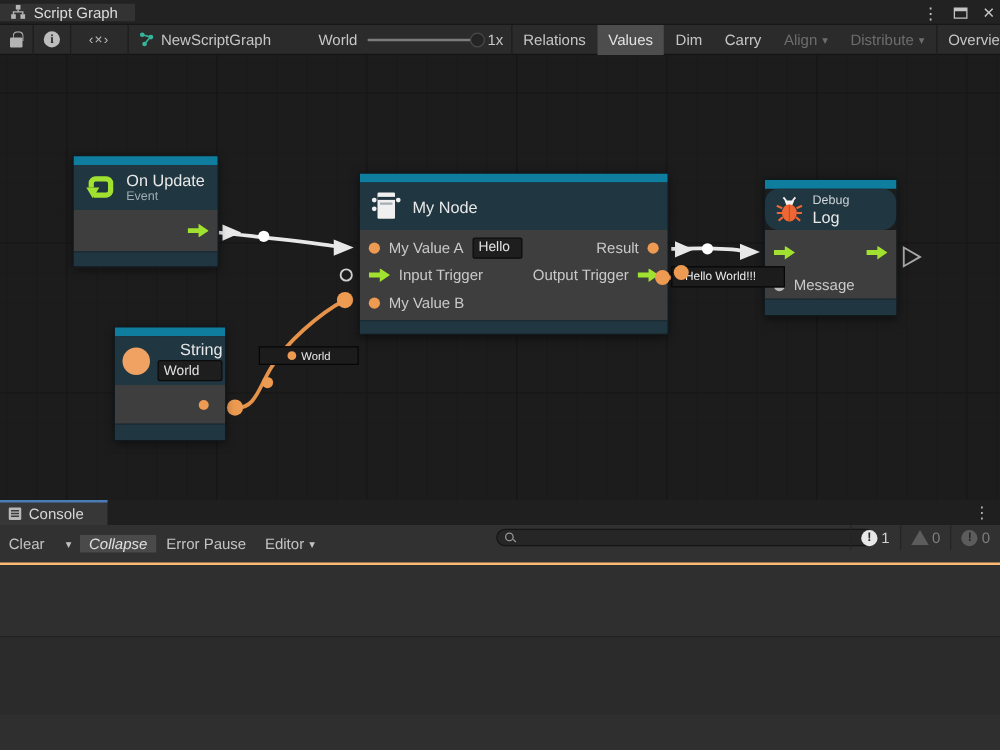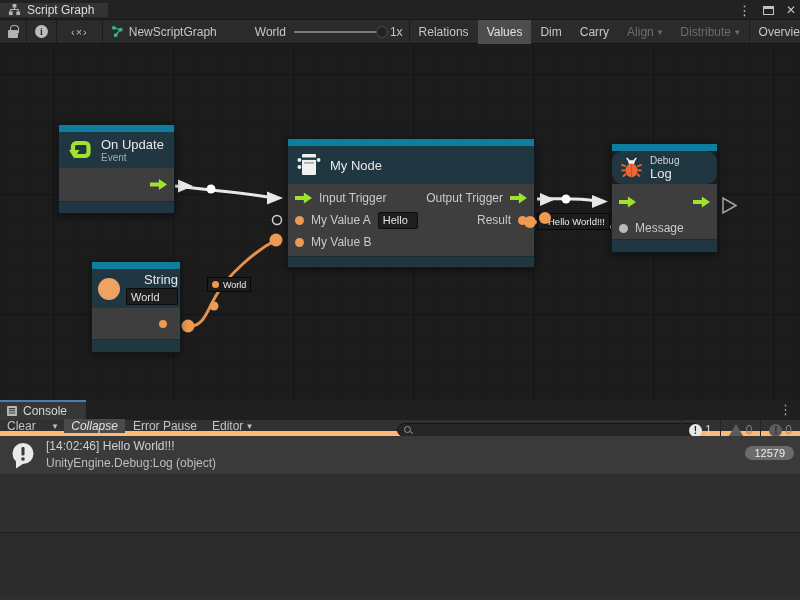--- a/index.html
+++ b/index.html
@@ -240,19 +240,19 @@
       </div>
       <div class="nbody" style="height:72px; padding-top:3px;">
         <div class="prow">
-          <span class="arrow"></span>
-          <span>Input Trigger</span>
-          <span class="spacer"></span>
-          <span>Output Trigger</span>
-          <span class="arrow"></span>
-        </div>
-        <div class="prow">
           <span class="pdot"></span>
           <span>My Value A</span>
           <input class="vfield" style="width: 40px;" value="Hello">
           <span class="spacer"></span>
           <span>Result</span>
           <span class="pdot"></span>
+        </div>
+        <div class="prow">
+          <span class="arrow"></span>
+          <span>Input Trigger</span>
+          <span class="spacer"></span>
+          <span>Output Trigger</span>
+          <span class="arrow"></span>
         </div>
         <div class="prow">
           <span class="pdot"></span>

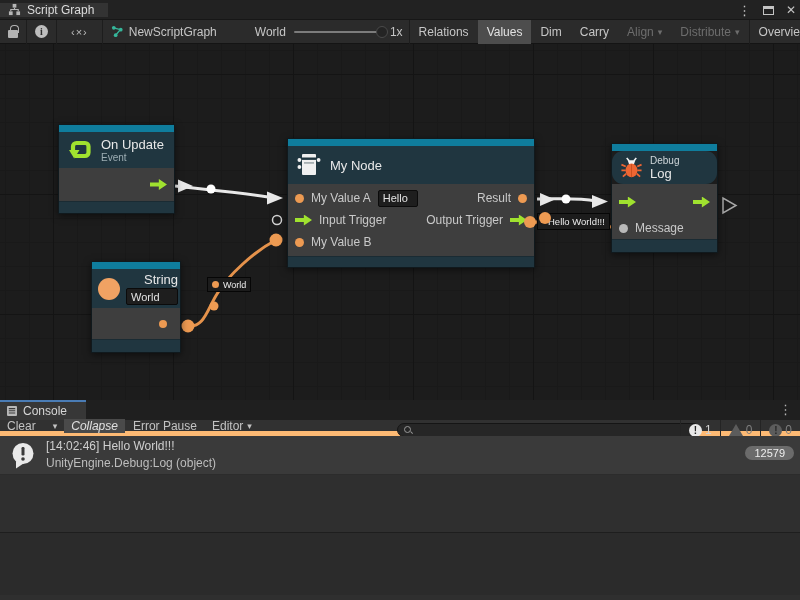--- a/index.html
+++ b/index.html
@@ -69,7 +69,7 @@
   .nsub { font-size:10px; color:#9eaeb4; }
 
   .float-label { position:absolute; z-index:3; background:#1c1c1c; border:1px solid #060606;
-    color:#ececec; display:flex; align-items:center; gap:4px; padding:1px 4px; font-size:9px; white-space:nowrap; }
+    color:#ececec; display:flex; align-items:center; gap:4px; padding:1px 22px; font-size:9px; white-space:nowrap; }
   .odot-overlay { position:absolute; z-index:4; border-radius:50%; background:#ed9a52; }
 
   

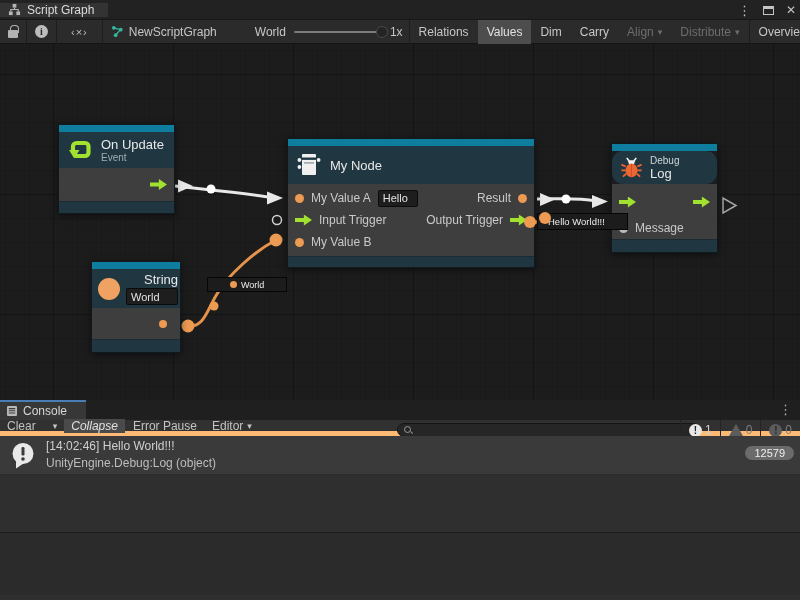--- a/index.html
+++ b/index.html
@@ -78,7 +78,7 @@
   .c-tab { position:relative; width:86px; display:flex; align-items:center; gap:5px; padding-left:6px;
     background:#373737; color:#d6d6d6; font-size:12px; border-top:2px solid #4a7cb5; }
   .c-menu { position:absolute; right:8px; top:2px; color:#b5b5b5; font-size:13px; }
-  .c-toolbar { position:relative; height:16px; background:#313131; border-bottom:5px solid #fdba74;
+  .c-toolbar { position:relative; height:32px; background:#313131; border-bottom:2px solid #fdba74;
     display:flex; align-items:center; font-size:12px; color:#c3c3c3; }
   .c-btn { display:flex; align-items:center; padding:0 7px; white-space:nowrap; }
   .c-btn.on { background:#4a4a4a; color:#e0e0e0;font-style:italic; }

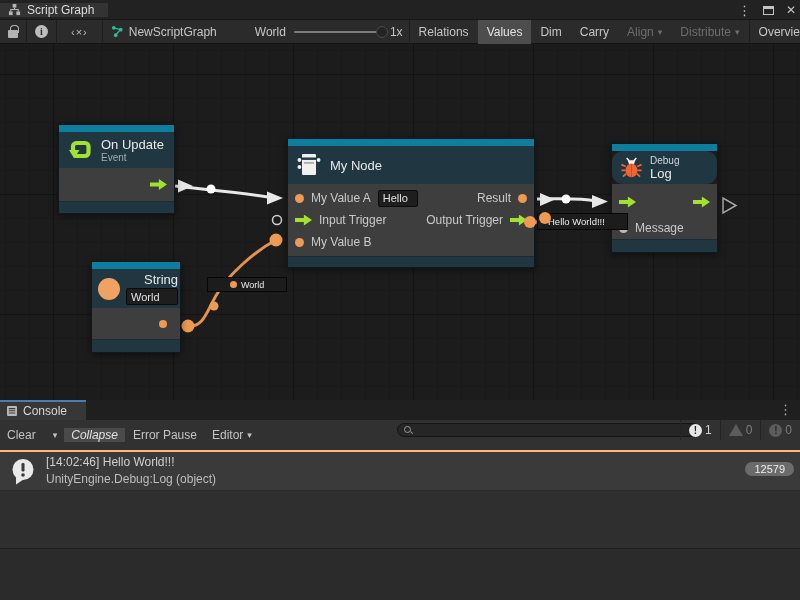--- a/index.html
+++ b/index.html
@@ -370,19 +370,6 @@
       </div>
     </div>
 
-    <div class="c-entry">
-      <svg width="30" height="30" viewBox="0 0 30 30">
-        <circle cx="15" cy="13.5" r="10.5" fill="#e9e9e9"></circle>
-        <polygon points="8,21 8,28.5 17,22.5" fill="#e9e9e9"></polygon>
-        <rect x="13.5" y="7" width="3" height="8.5" rx="1.2" fill="#3a3a3a"></rect>
-        <circle cx="15" cy="19" r="1.8" fill="#3a3a3a"></circle>
-      </svg>
-      <div class="lines">
-        <div>[14:02:46] Hello World!!!</div>
-        <div class="l2">UnityEngine.Debug:Log (object)</div>
-      </div>
-      <span class="pill">12579</span>
-    </div>
     <div class="c-fill"></div>
     <div class="c-div"></div>
     <div class="c-detail"></div>

